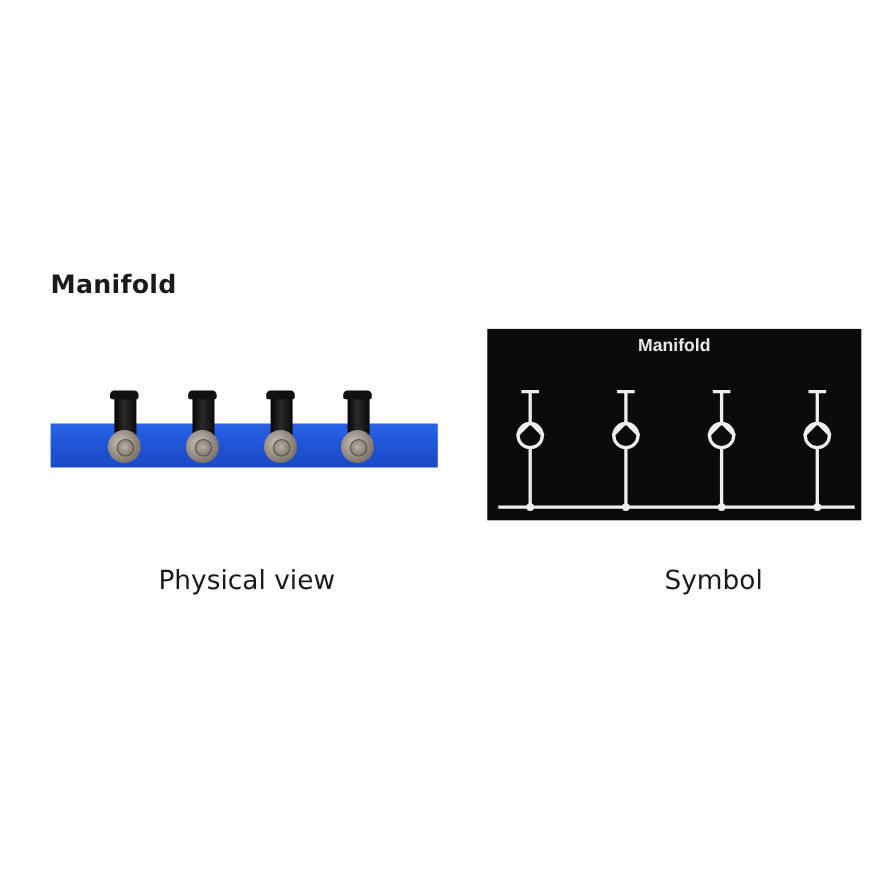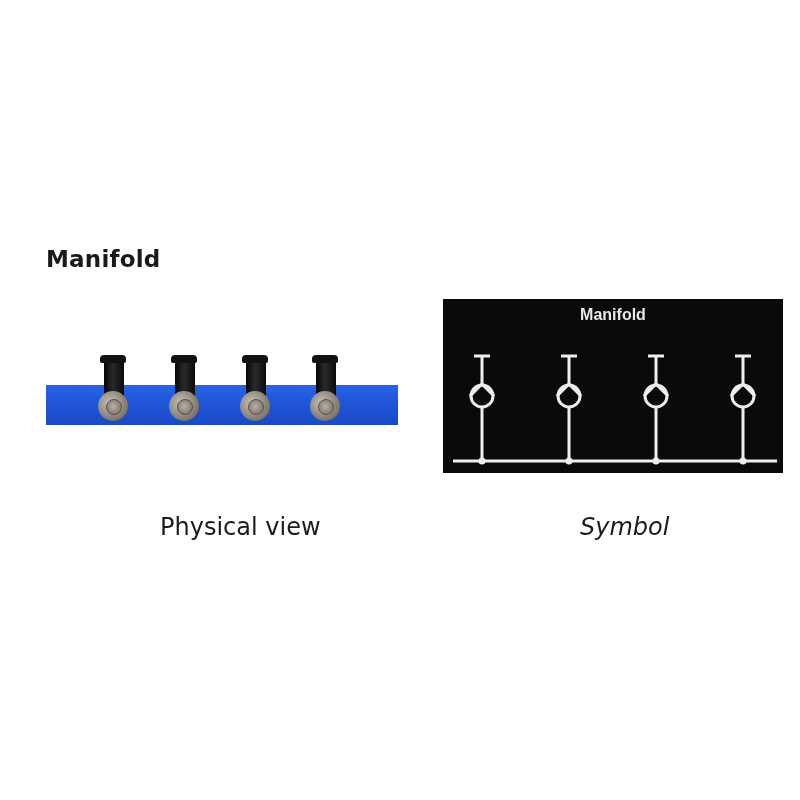--- a/index.html
+++ b/index.html
@@ -16,7 +16,7 @@
     .symbol-title { position: absolute; left: 0; width: 100%; top: 7px; text-align: center; color: #e8e8e8; font-weight: bold; font-size: 16px; font-family: "Liberation Sans", sans-serif; }
     .symbol-box svg { position: absolute; left: 0; top: 0; }
     .caption { position: absolute; top: 513px; font-size: 24px; color: #1a1a1a; }
-    .cap-phys { left: 160px; }
+    .cap-phys { left: 144px; }
     .cap-sym { left: 580px; font-style: italic; }
   </style>
 </head>

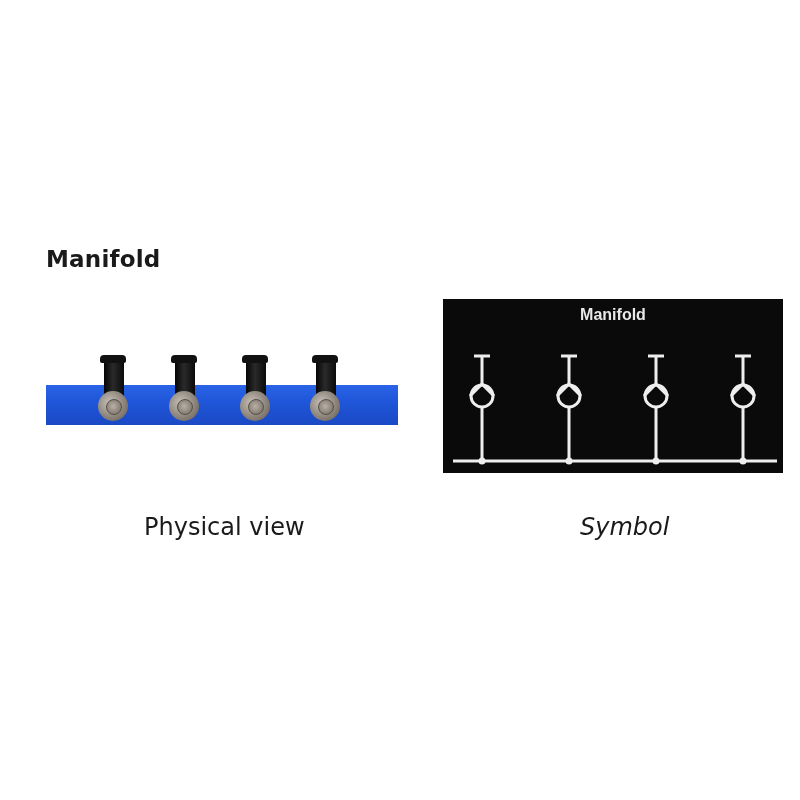--- a/index.html
+++ b/index.html
@@ -17,7 +17,7 @@
     .symbol-box svg { position: absolute; left: 0; top: 0; }
     .caption { position: absolute; top: 513px; font-size: 24px; color: #1a1a1a; }
     .cap-phys { left: 144px; }
-    .cap-sym { left: 580px; font-style: italic; }
+    .cap-sym { left: 604px; }
   </style>
 </head>
 <body>

